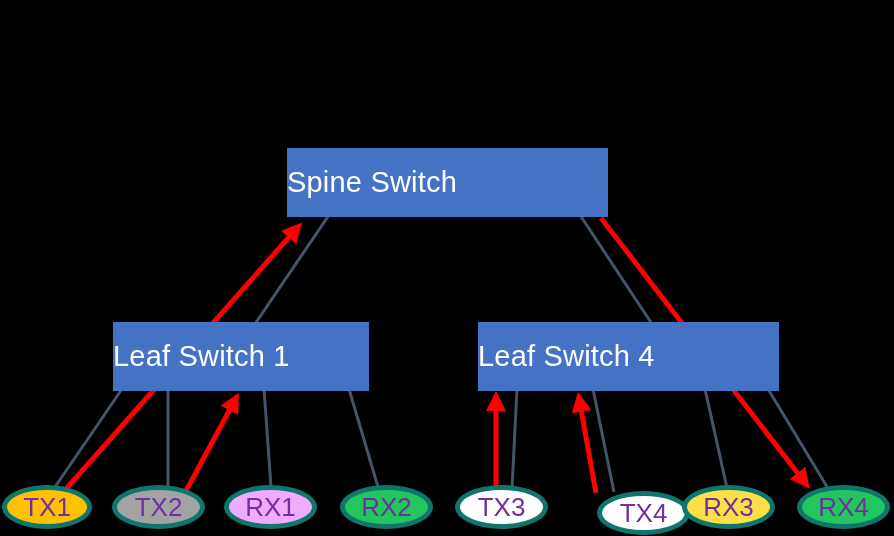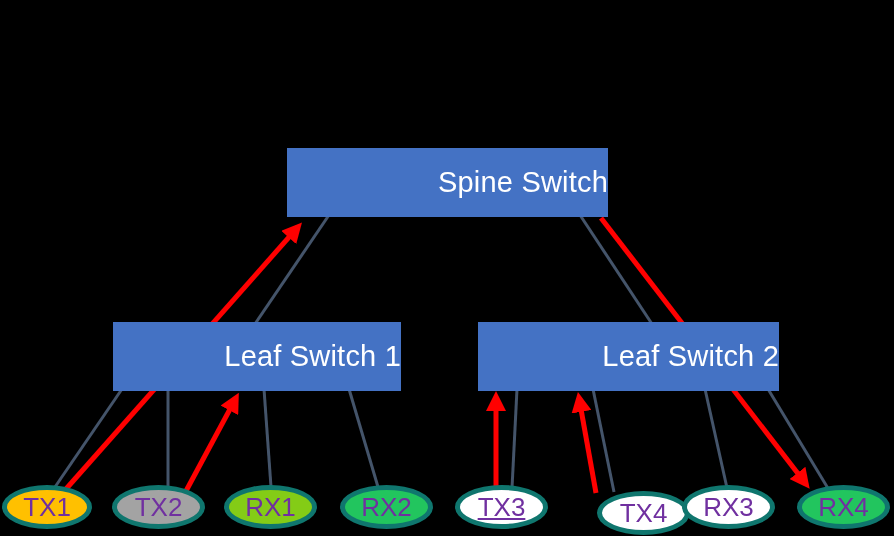--- a/index.html
+++ b/index.html
@@ -16,7 +16,7 @@
     position: absolute; z-index: 2;
     background: #4472C4;
     color: #ffffff;
-    display: flex; align-items: center; justify-content: flex-end;
+    display: flex; align-items: center; justify-content: flex-start;
     font-size: 29px;
     letter-spacing: 0.2px;
   }

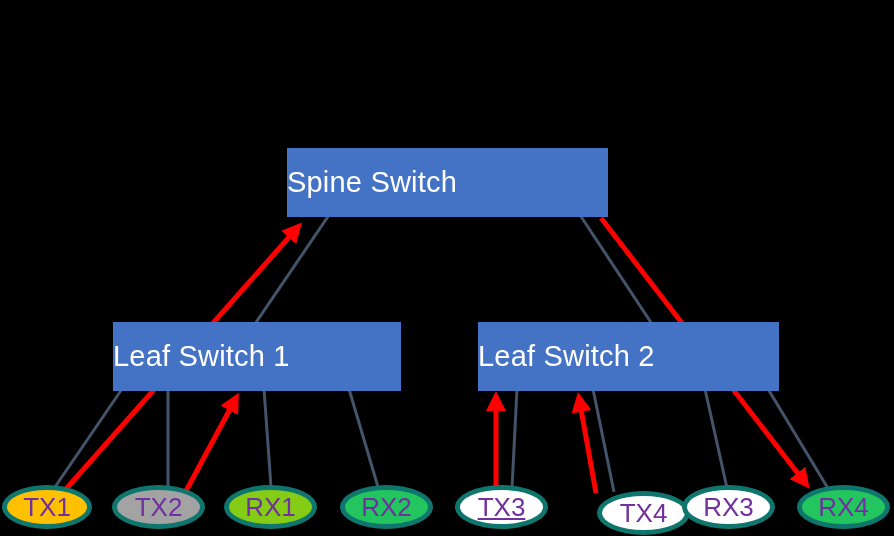--- a/index.html
+++ b/index.html
@@ -21,7 +21,7 @@
     letter-spacing: 0.2px;
   }
   #spine-box { left: 287px; top: 148px; width: 321px; height: 69px; }
-  #leaf1-box { left: 113px; top: 322px; width: 288px; height: 69px; }
+  #leaf1-box { left: 113px; top: 322px; width: 256px; height: 69px; }
   #leaf2-box { left: 478px; top: 322px; width: 301px; height: 69px; }
   .endpoint {
     position: absolute; z-index: 2;

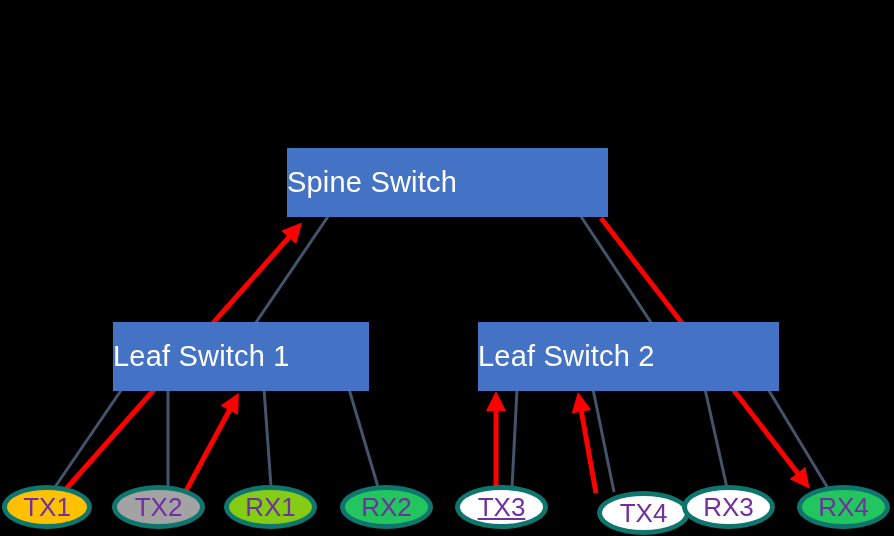--- a/index.html
+++ b/index.html
@@ -82,7 +82,7 @@
     <span>Leaf Switch 1</span>
   </div>
   <div id="leaf2-box" class="switch-box">
-    <span>Leaf Switch 2</span>
+    <span>Leaf Switch 4</span>
   </div>
 
   <div id="ep-tx1" class="endpoint" style="background-color: rgb(255, 192, 0);">

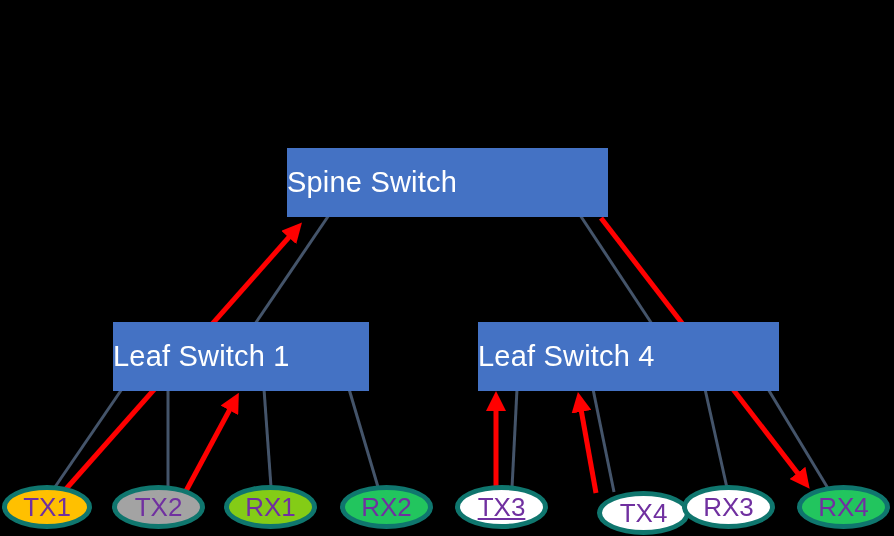--- a/index.html
+++ b/index.html
@@ -91,7 +91,7 @@
   <div id="ep-tx2" class="endpoint" style="background-color: #a3a3a3;">
     <span>TX2</span>
   </div>
-  <div id="ep-rx1" class="endpoint" style="background-color: #84cc16;">
+  <div id="ep-rx1" class="endpoint" style="background-color: #f0abfc;">
     <span>RX1</span>
   </div>
   <div id="ep-rx2" class="endpoint" style="background-color: #22c55e;">

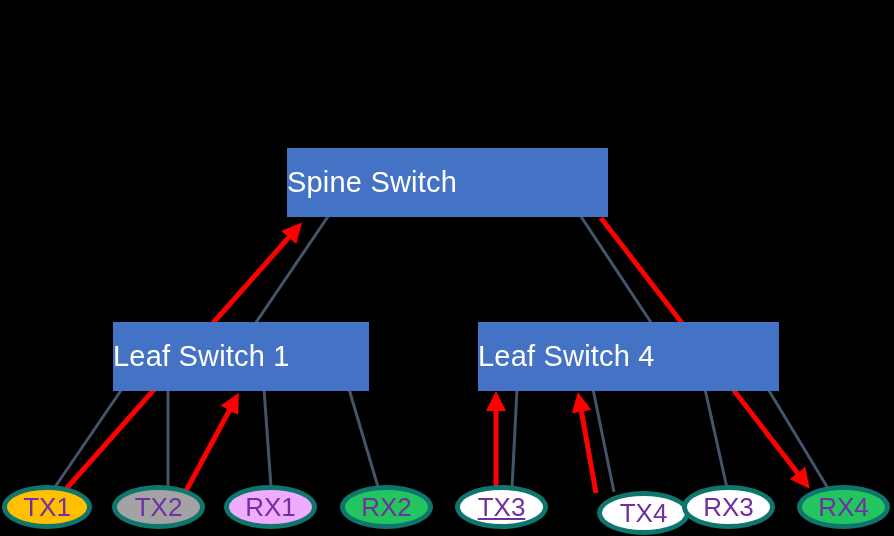--- a/index.html
+++ b/index.html
@@ -97,7 +97,7 @@
   <div id="ep-rx2" class="endpoint" style="background-color: #22c55e;">
     <span>RX2</span>
   </div>
-  <div id="ep-tx3" class="endpoint" style="background-color: rgb(255, 255, 255); text-decoration: underline;">
+  <div id="ep-tx3" class="endpoint" style="background-color: rgb(255, 255, 255);">
     <span>TX3</span>
   </div>
   <div id="ep-tx4" class="endpoint" style="background-color: rgb(255, 255, 255);">

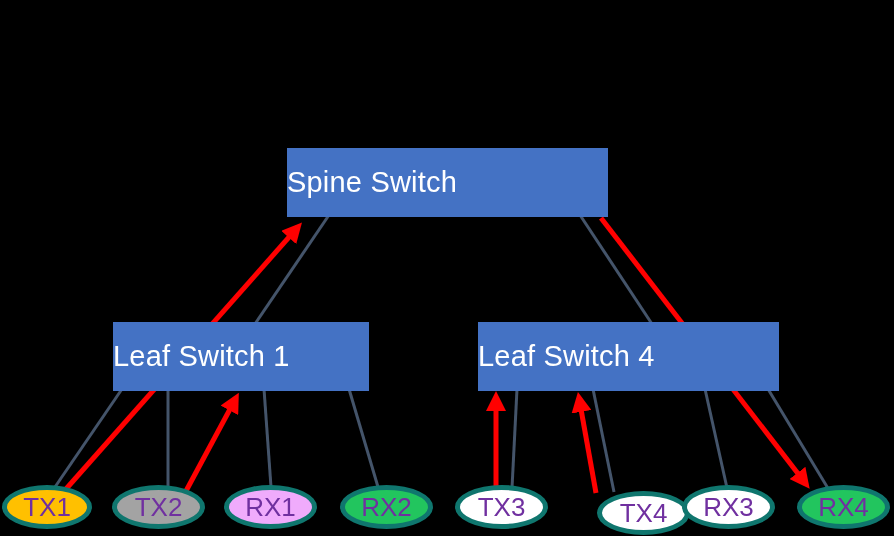--- a/index.html
+++ b/index.html
@@ -103,7 +103,7 @@
   <div id="ep-tx4" class="endpoint" style="background-color: rgb(255, 255, 255);">
     <span>TX4</span>
   </div>
-  <div id="ep-rx3" class="endpoint" style="background-color: #ffffff; align-items: center;">
+  <div id="ep-rx3" class="endpoint" style="background-color: #fde047; align-items: center;">
     <span>RX3</span>
   </div>
   <div id="ep-rx4" class="endpoint" style="background-color: #22c55e;">

